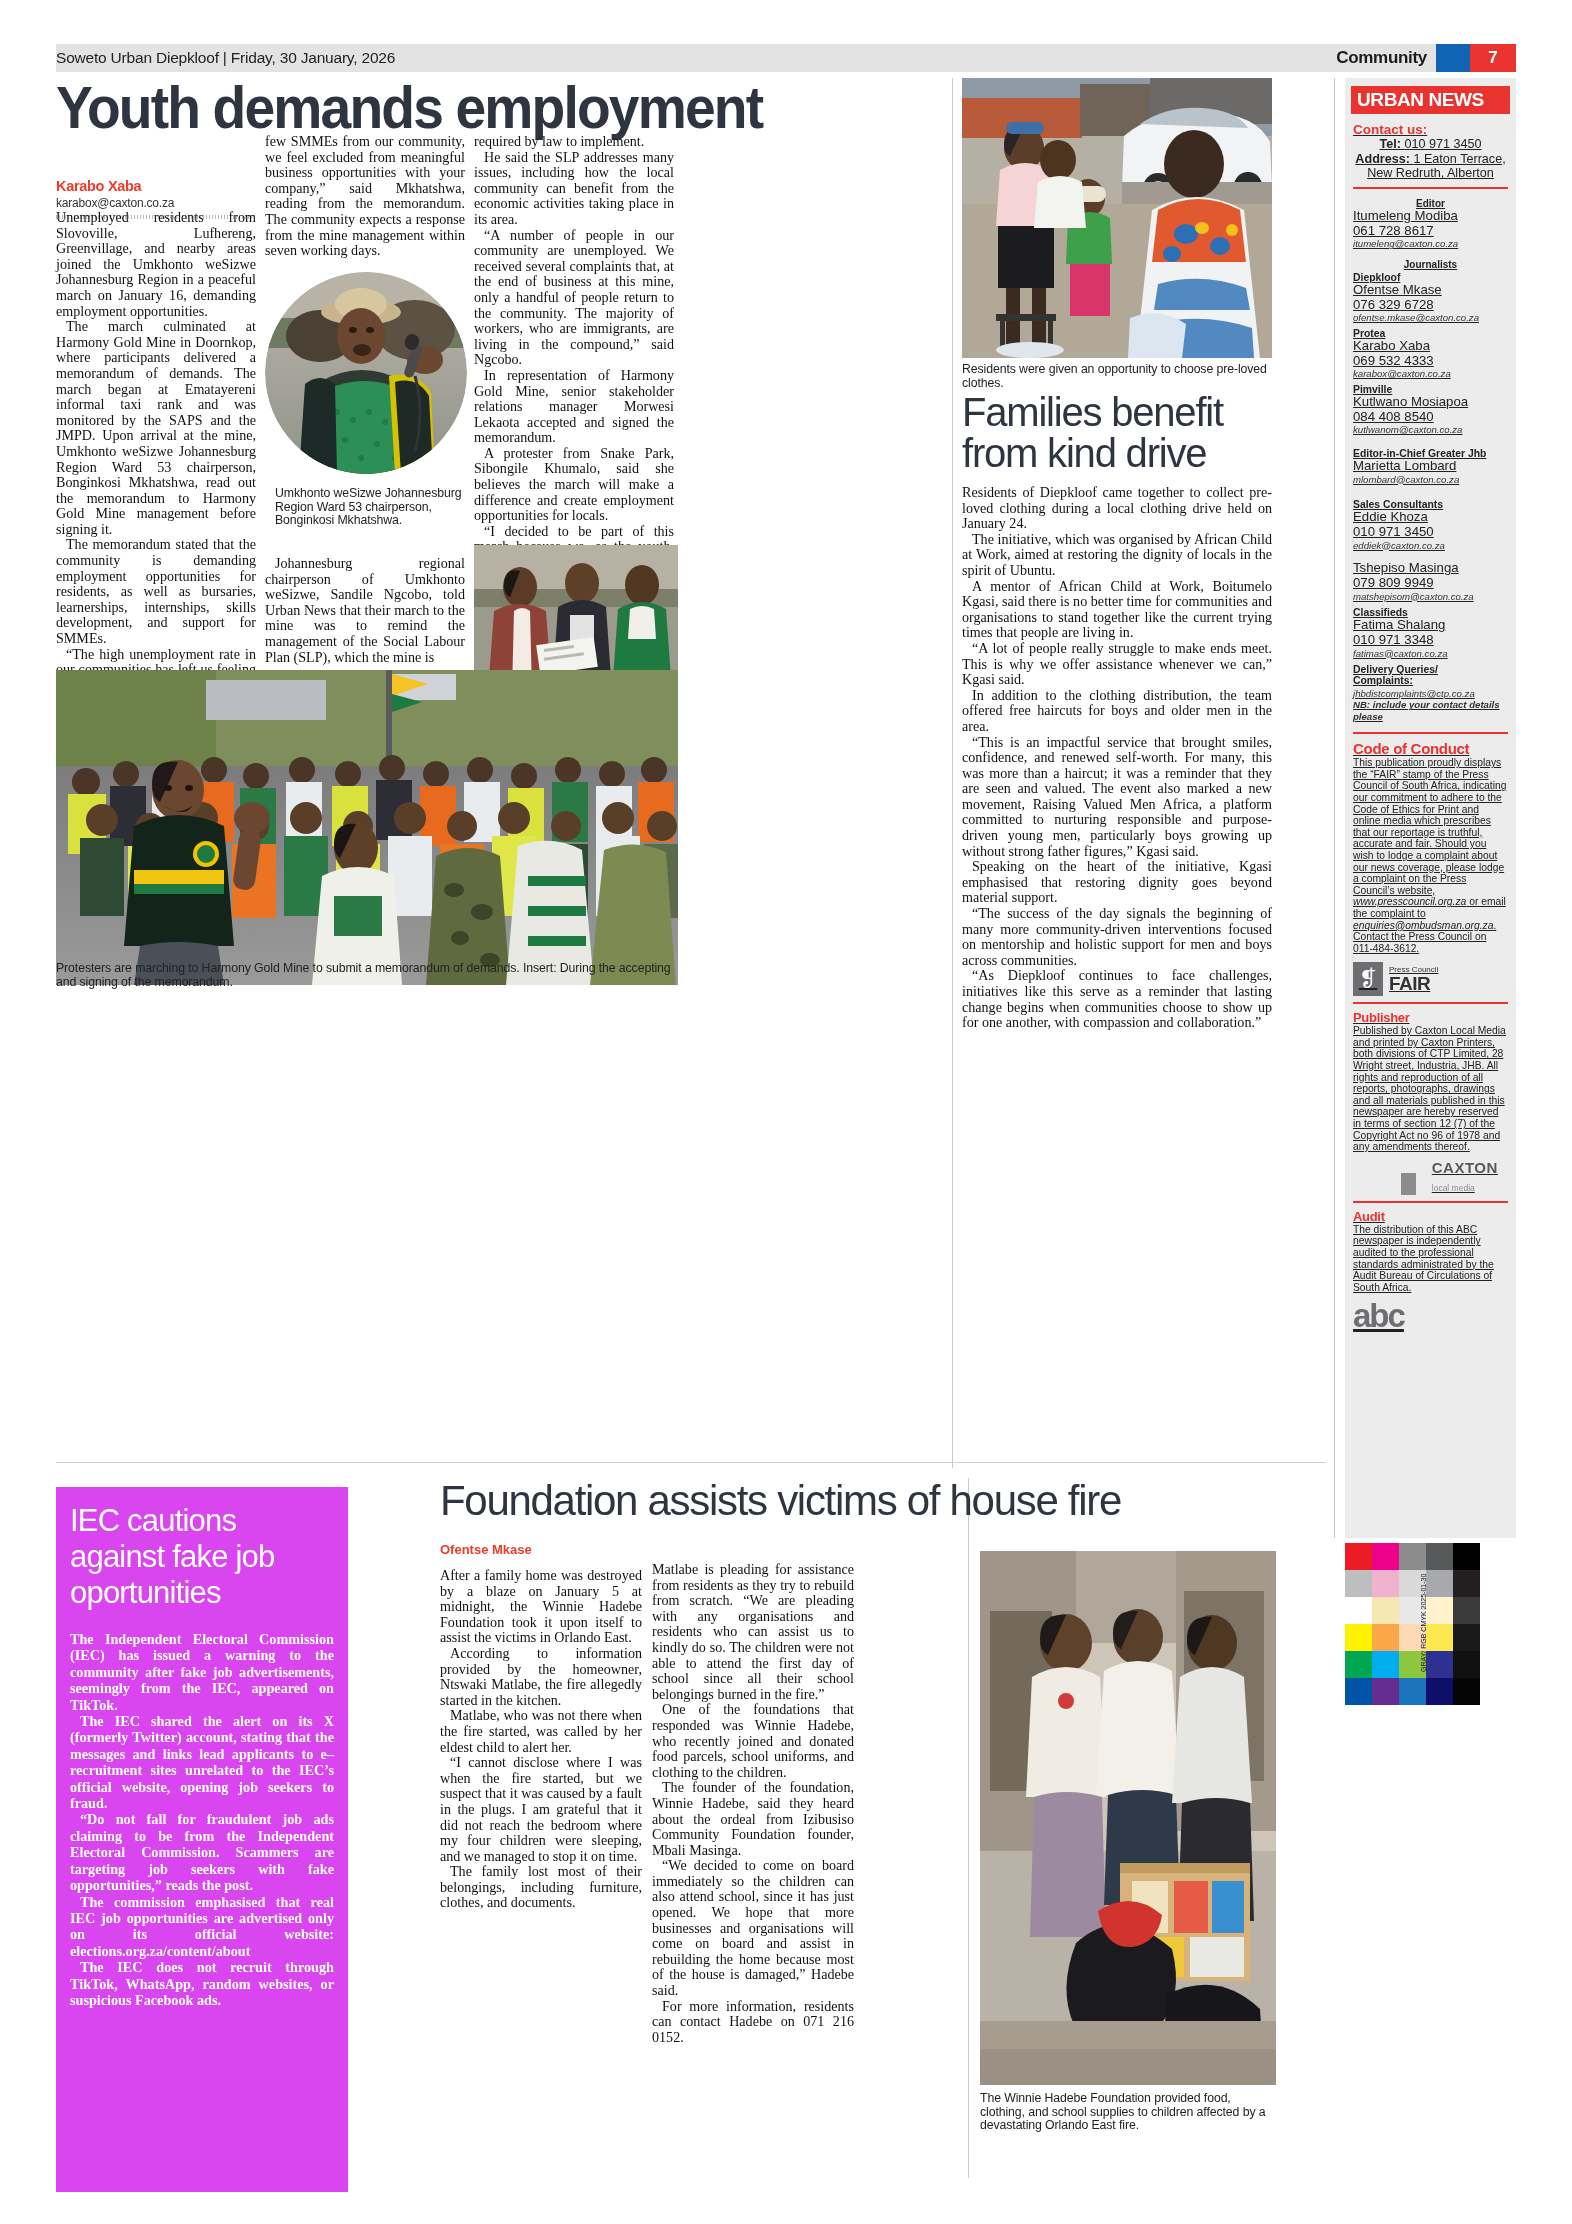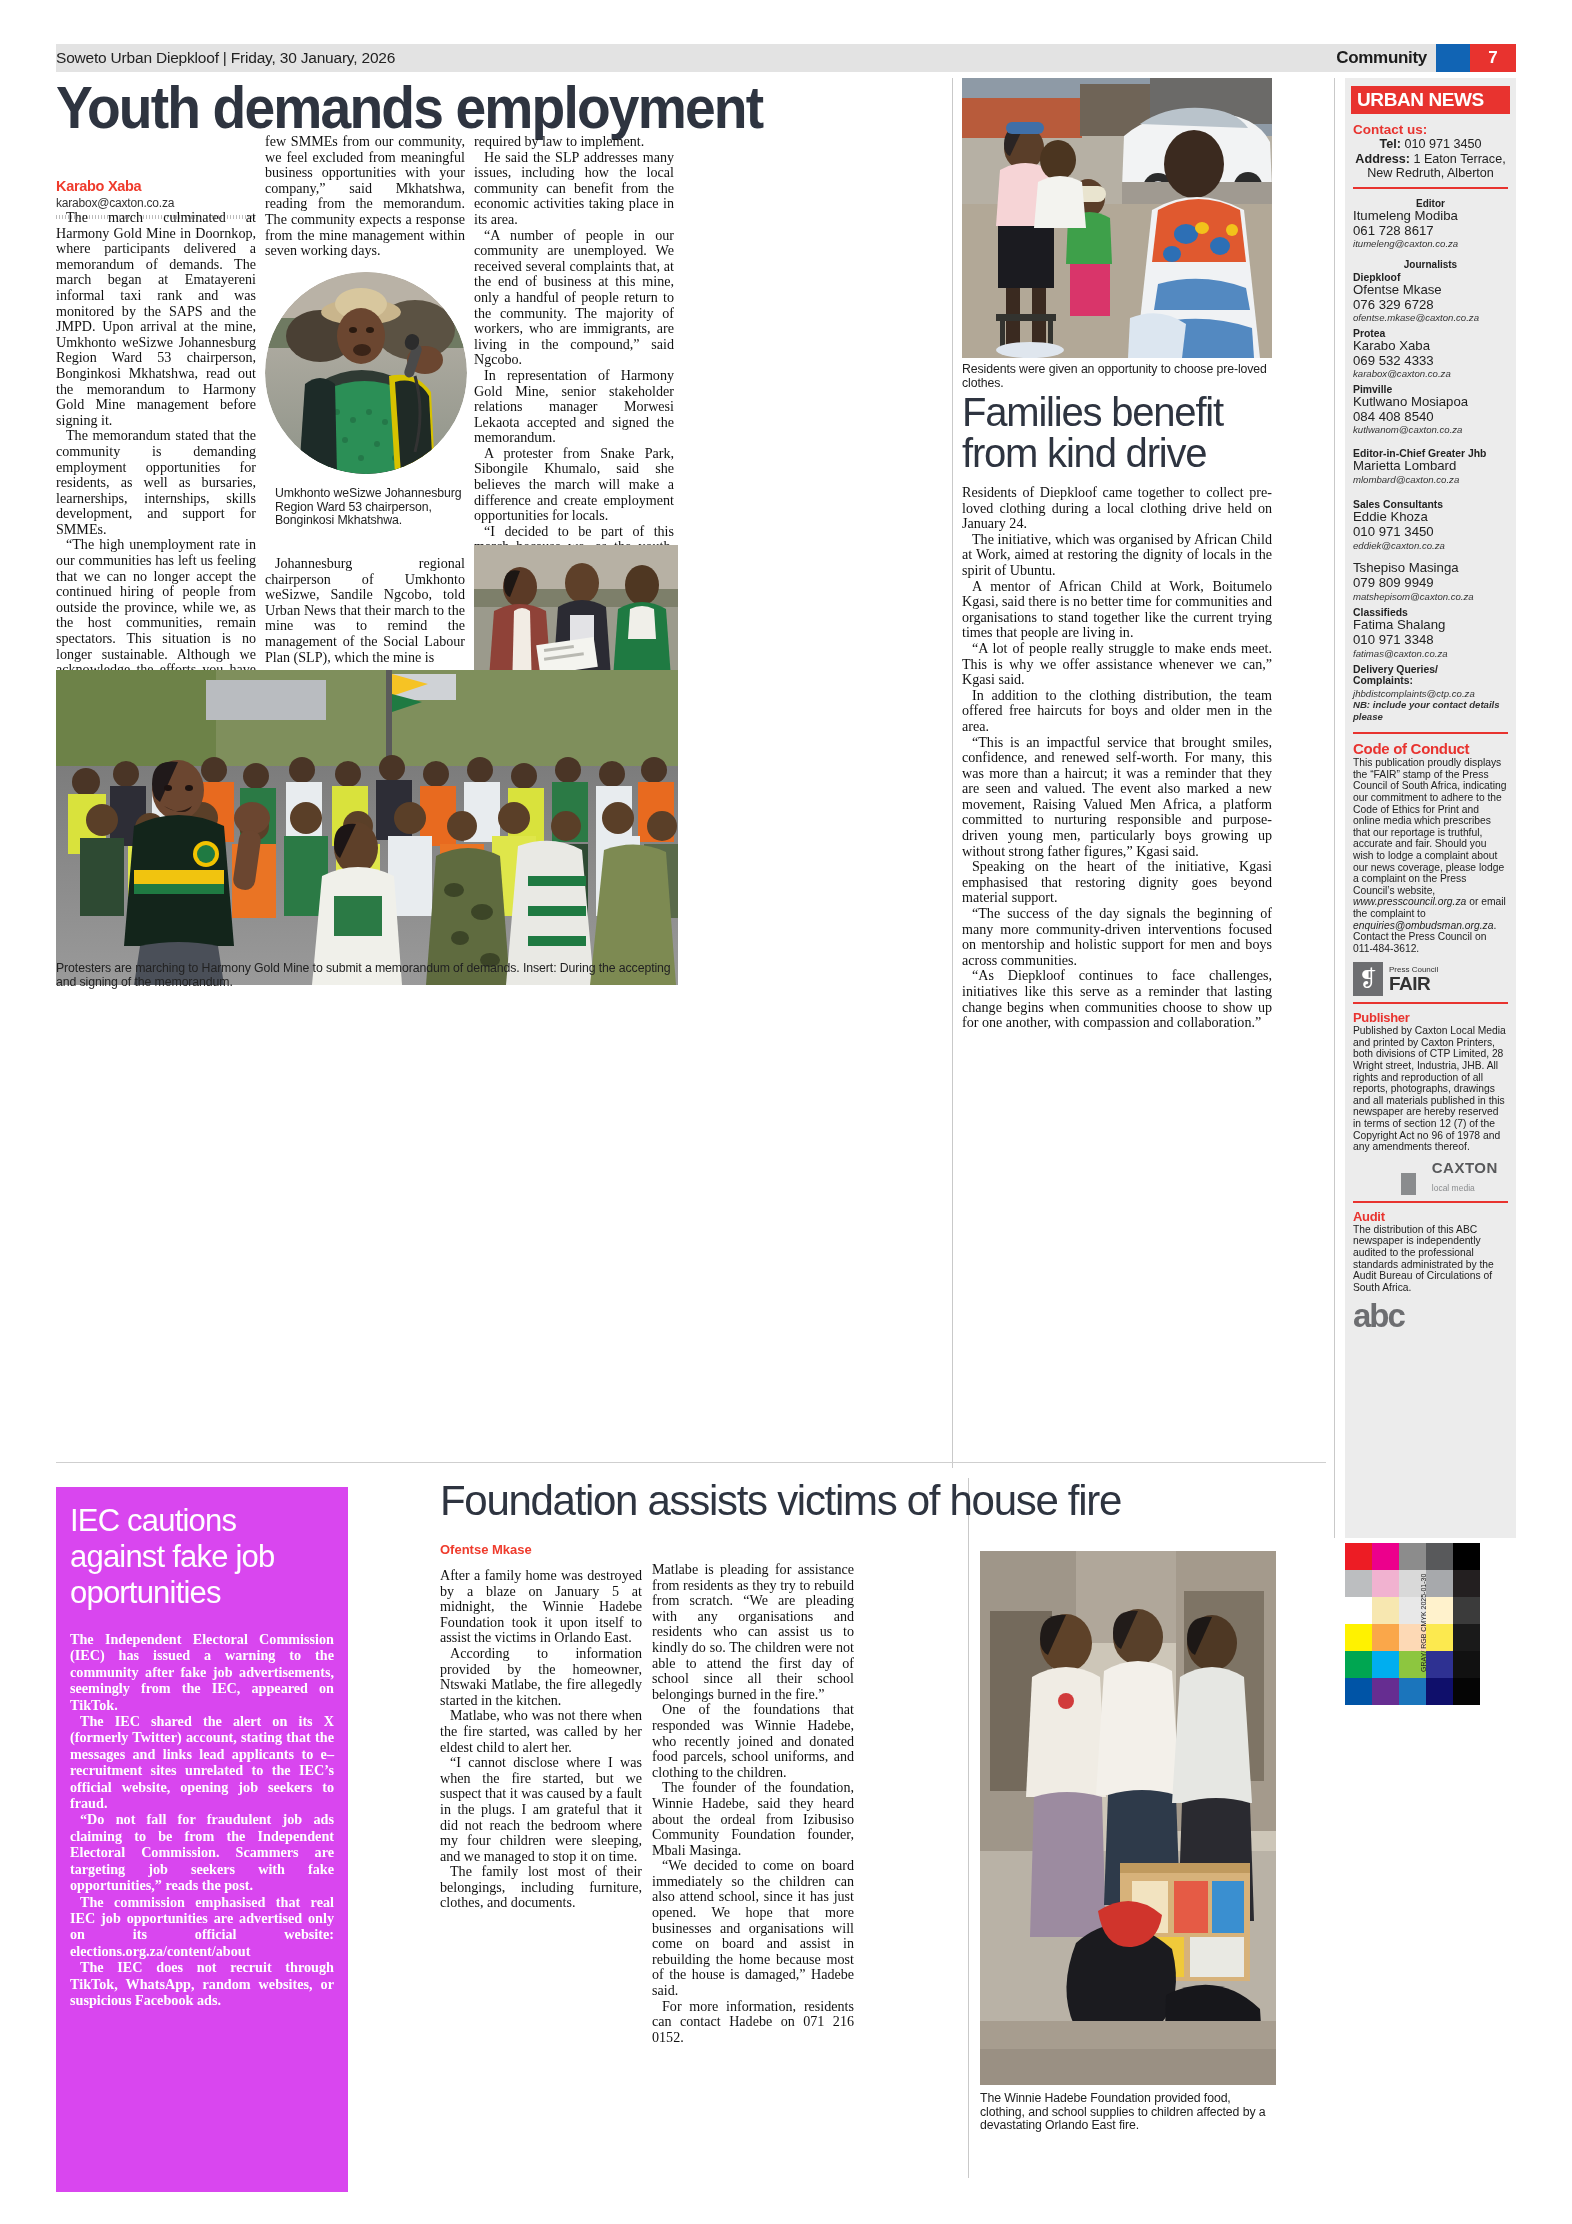--- a/index.html
+++ b/index.html
@@ -120,7 +120,7 @@
     font-family:"Liberation Sans", sans-serif; font-weight:bold;
     font-size:19px; padding:3px 6px; letter-spacing:-0.4px;
   }
-  .sb { padding:0 8px; font-family:"Liberation Sans", sans-serif; color:#222; }
+  .sb { padding:0 8px; font-family:"Liberation Sans", sans-serif; color:#222;text-decoration:underline; }
   .sb-red { color:#e8332f; font-weight:bold; font-size:13.5px; }
   .sb-line { font-size:12.6px; line-height:14.6px;text-align:center; }
   .sb-line b { font-weight:bold; }

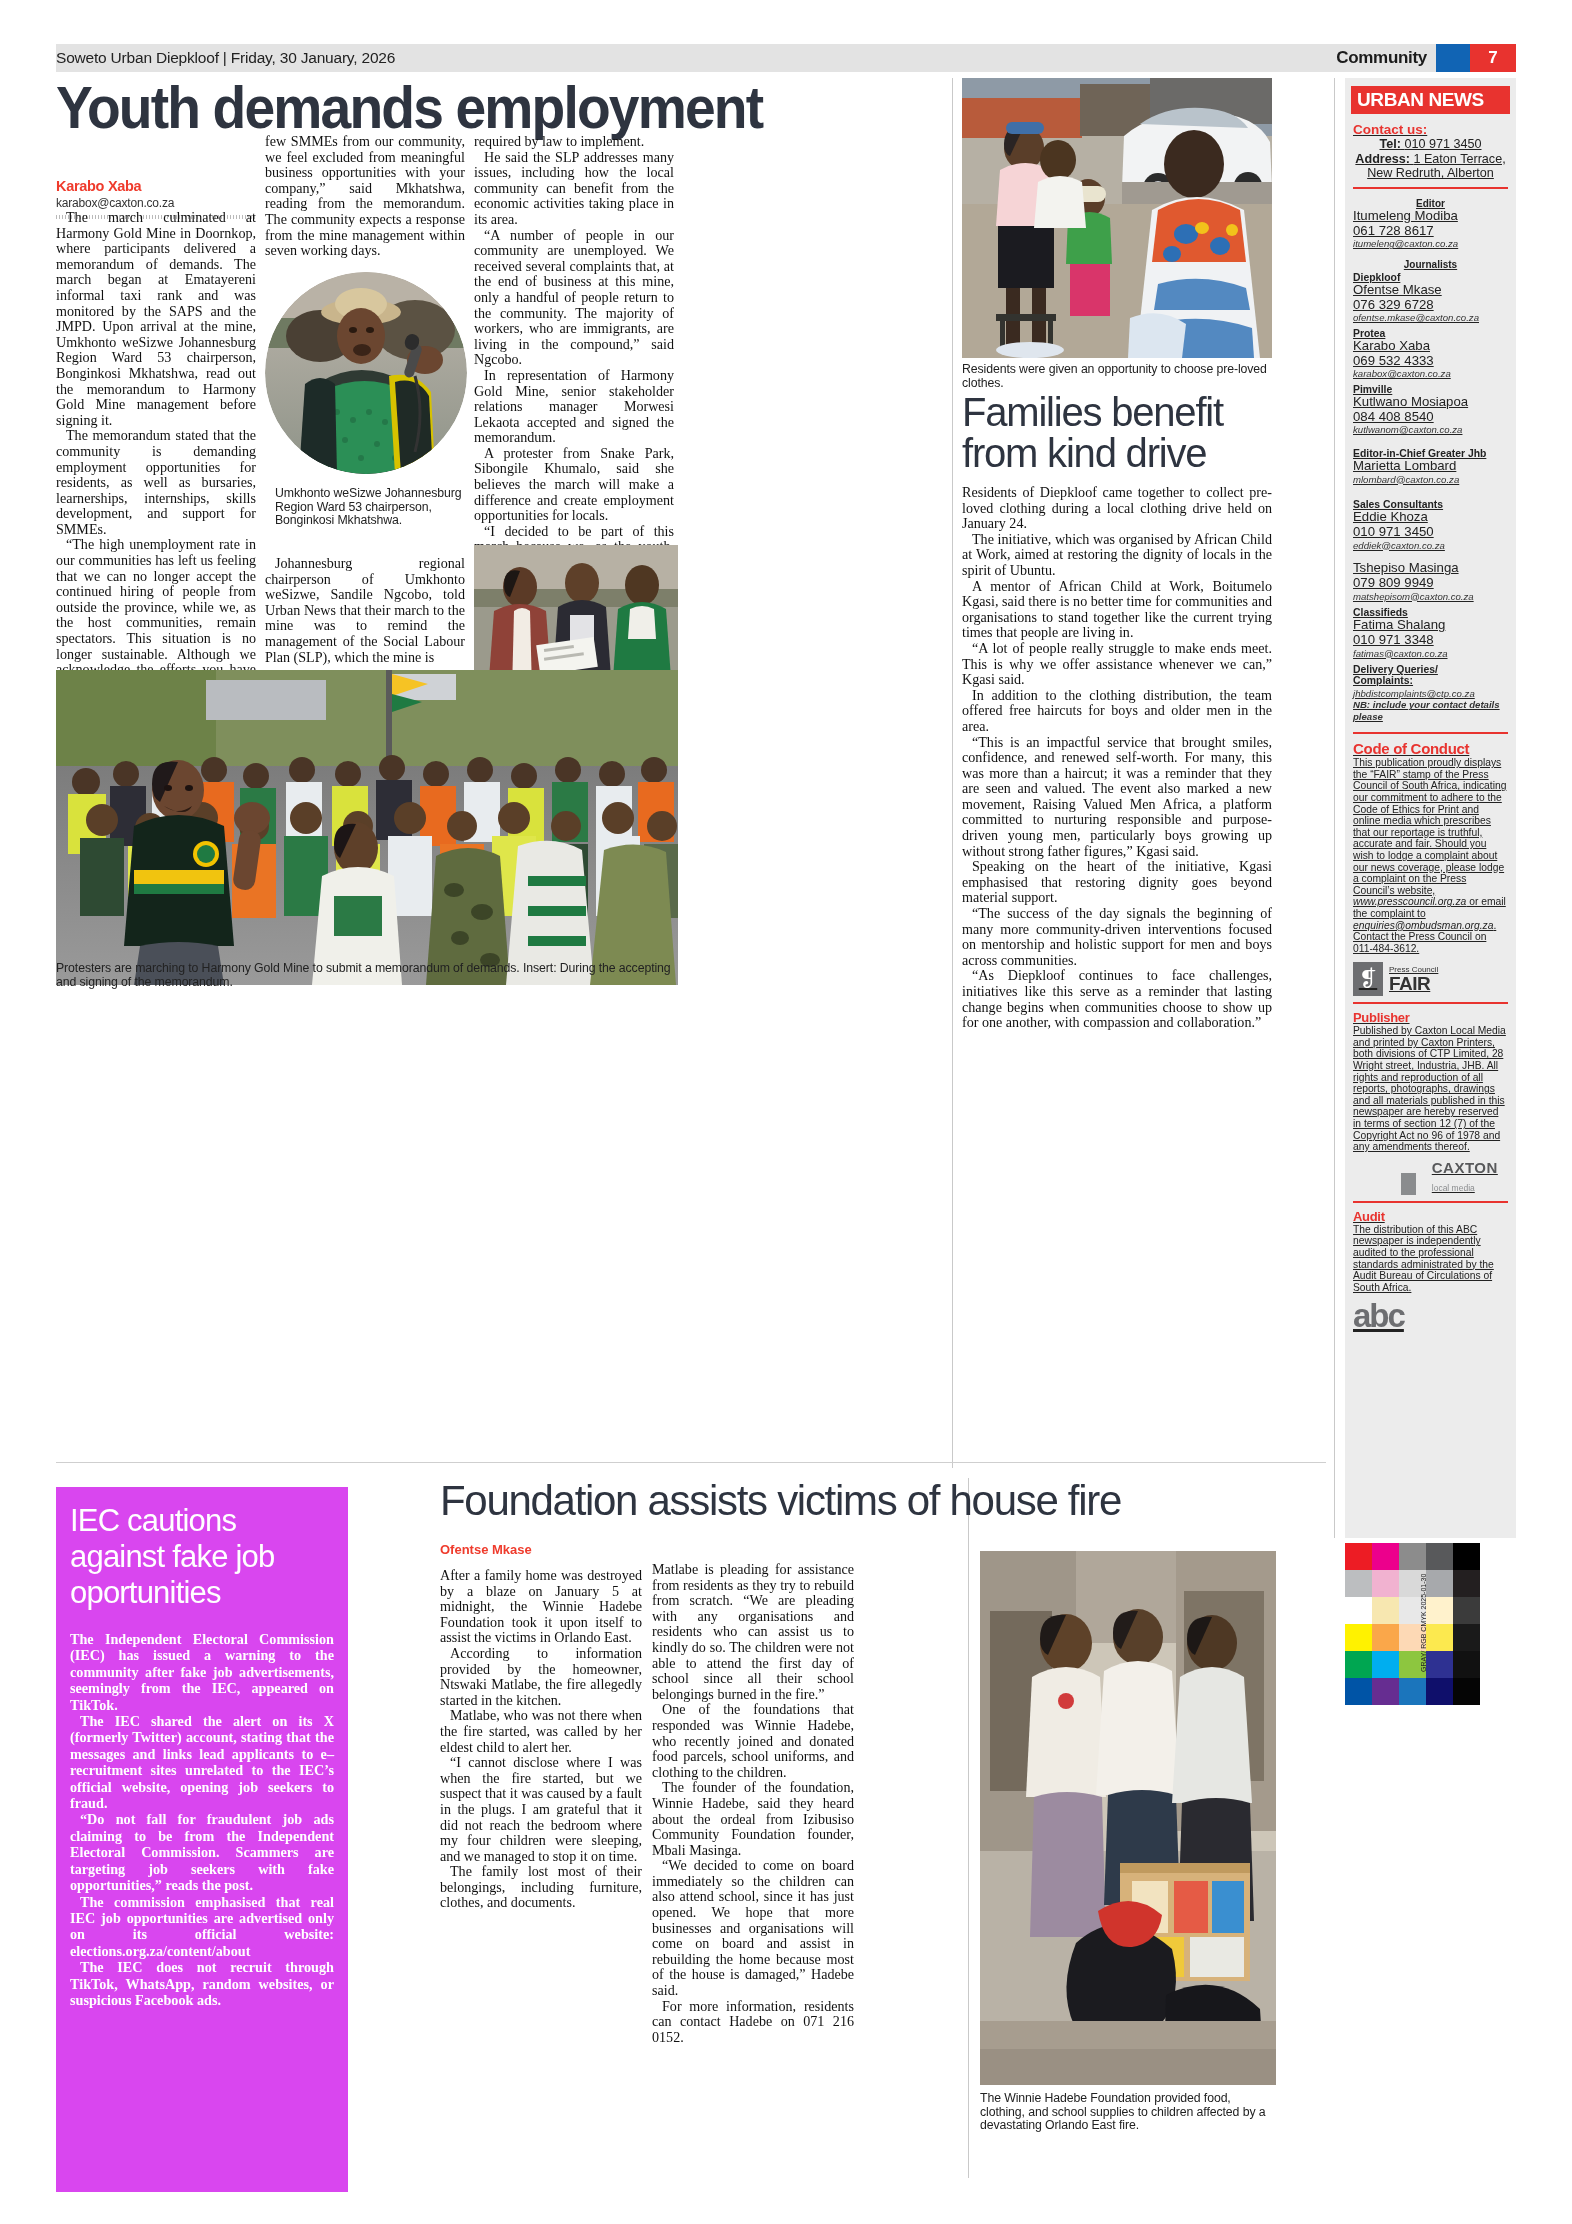--- a/index.html
+++ b/index.html
@@ -223,6 +223,7 @@
   </div>
 
   <div class="bodycol" id="col1">
+    <p class="first">Unemployed residents from Slovoville, Lufhereng, Greenvillage, and nearby areas joined the Umkhonto weSizwe Johannesburg Region in a peaceful march on January 16, demanding employment opportunities.</p>
     <p>The march culminated at Harmony Gold Mine in Doornkop, where participants delivered a memorandum of demands.  The march began at Ematayereni informal taxi rank and was monitored by the SAPS and the JMPD. Upon arrival at the mine, Umkhonto weSizwe Johannesburg Region Ward 53 chairperson, Bonginkosi Mkhatshwa, read out the memorandum to Harmony Gold Mine management before signing it.</p>
     <p>The memorandum stated that the community is demanding employment opportunities for residents, as well as bursaries, learnerships, internships, skills development, and support for SMMEs.</p>
     <p>“The high unemployment rate in our communities has left us feeling that we can no longer accept the continued hiring of people from outside the province, while we, as the host communities, remain spectators. This situation is no longer sustainable. Although we acknowledge the efforts you have made to absorb a</p>

